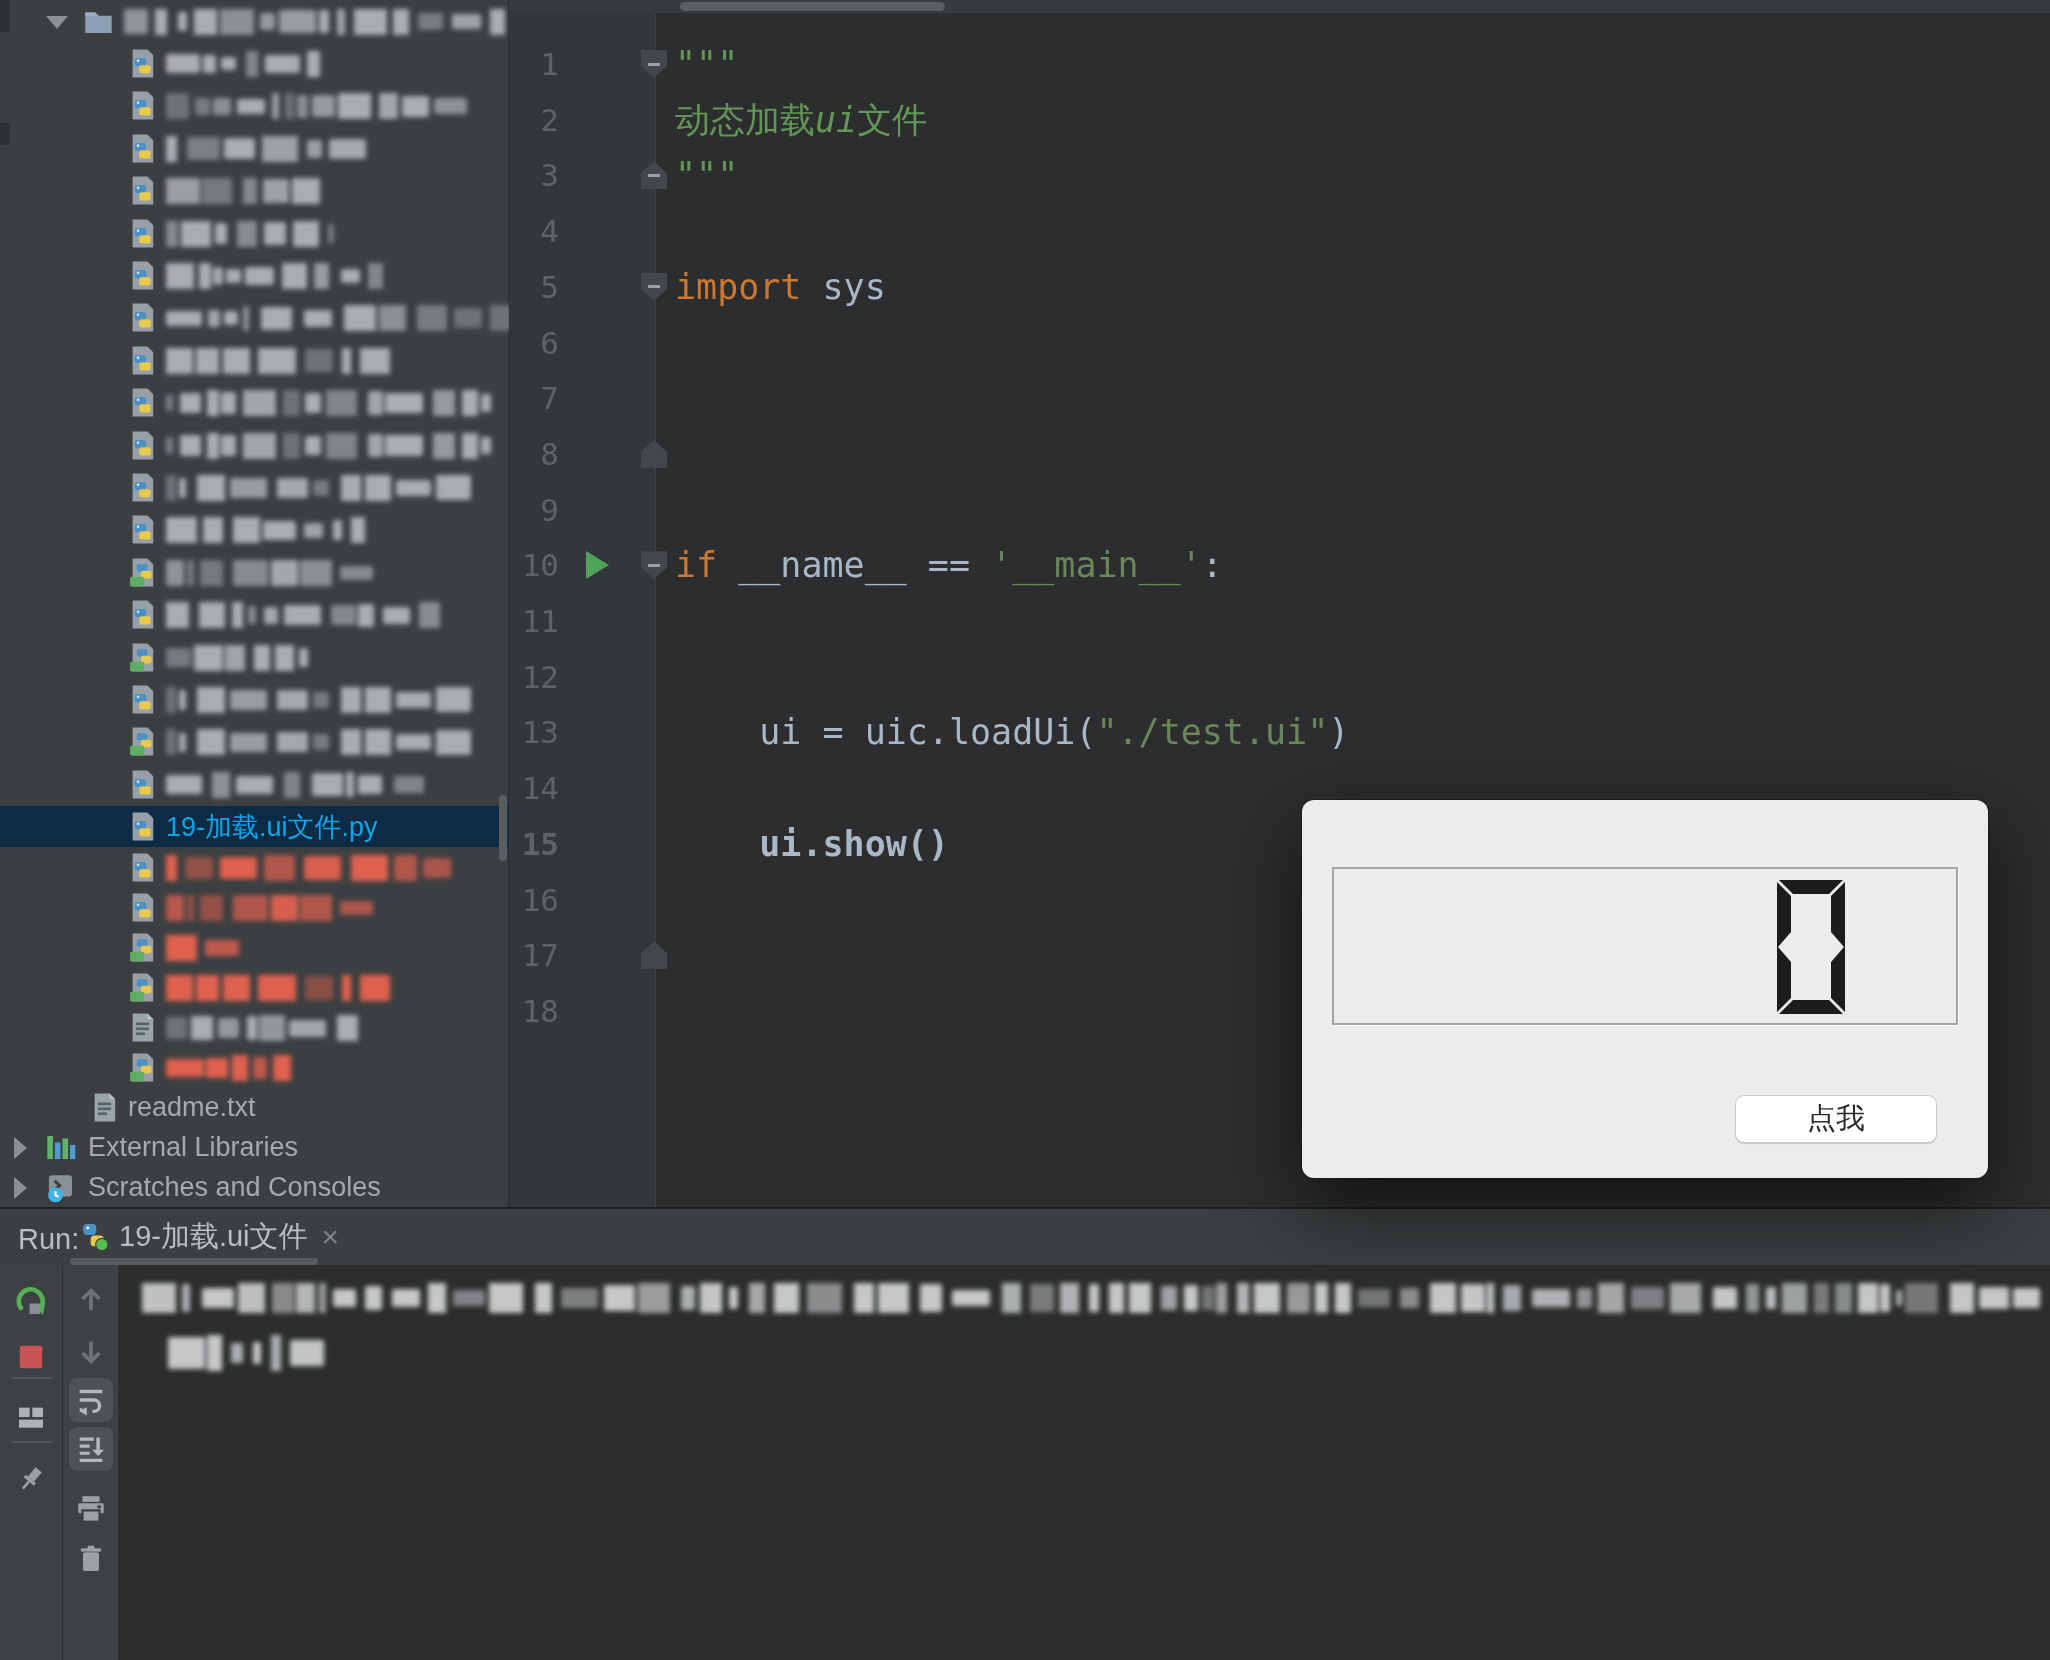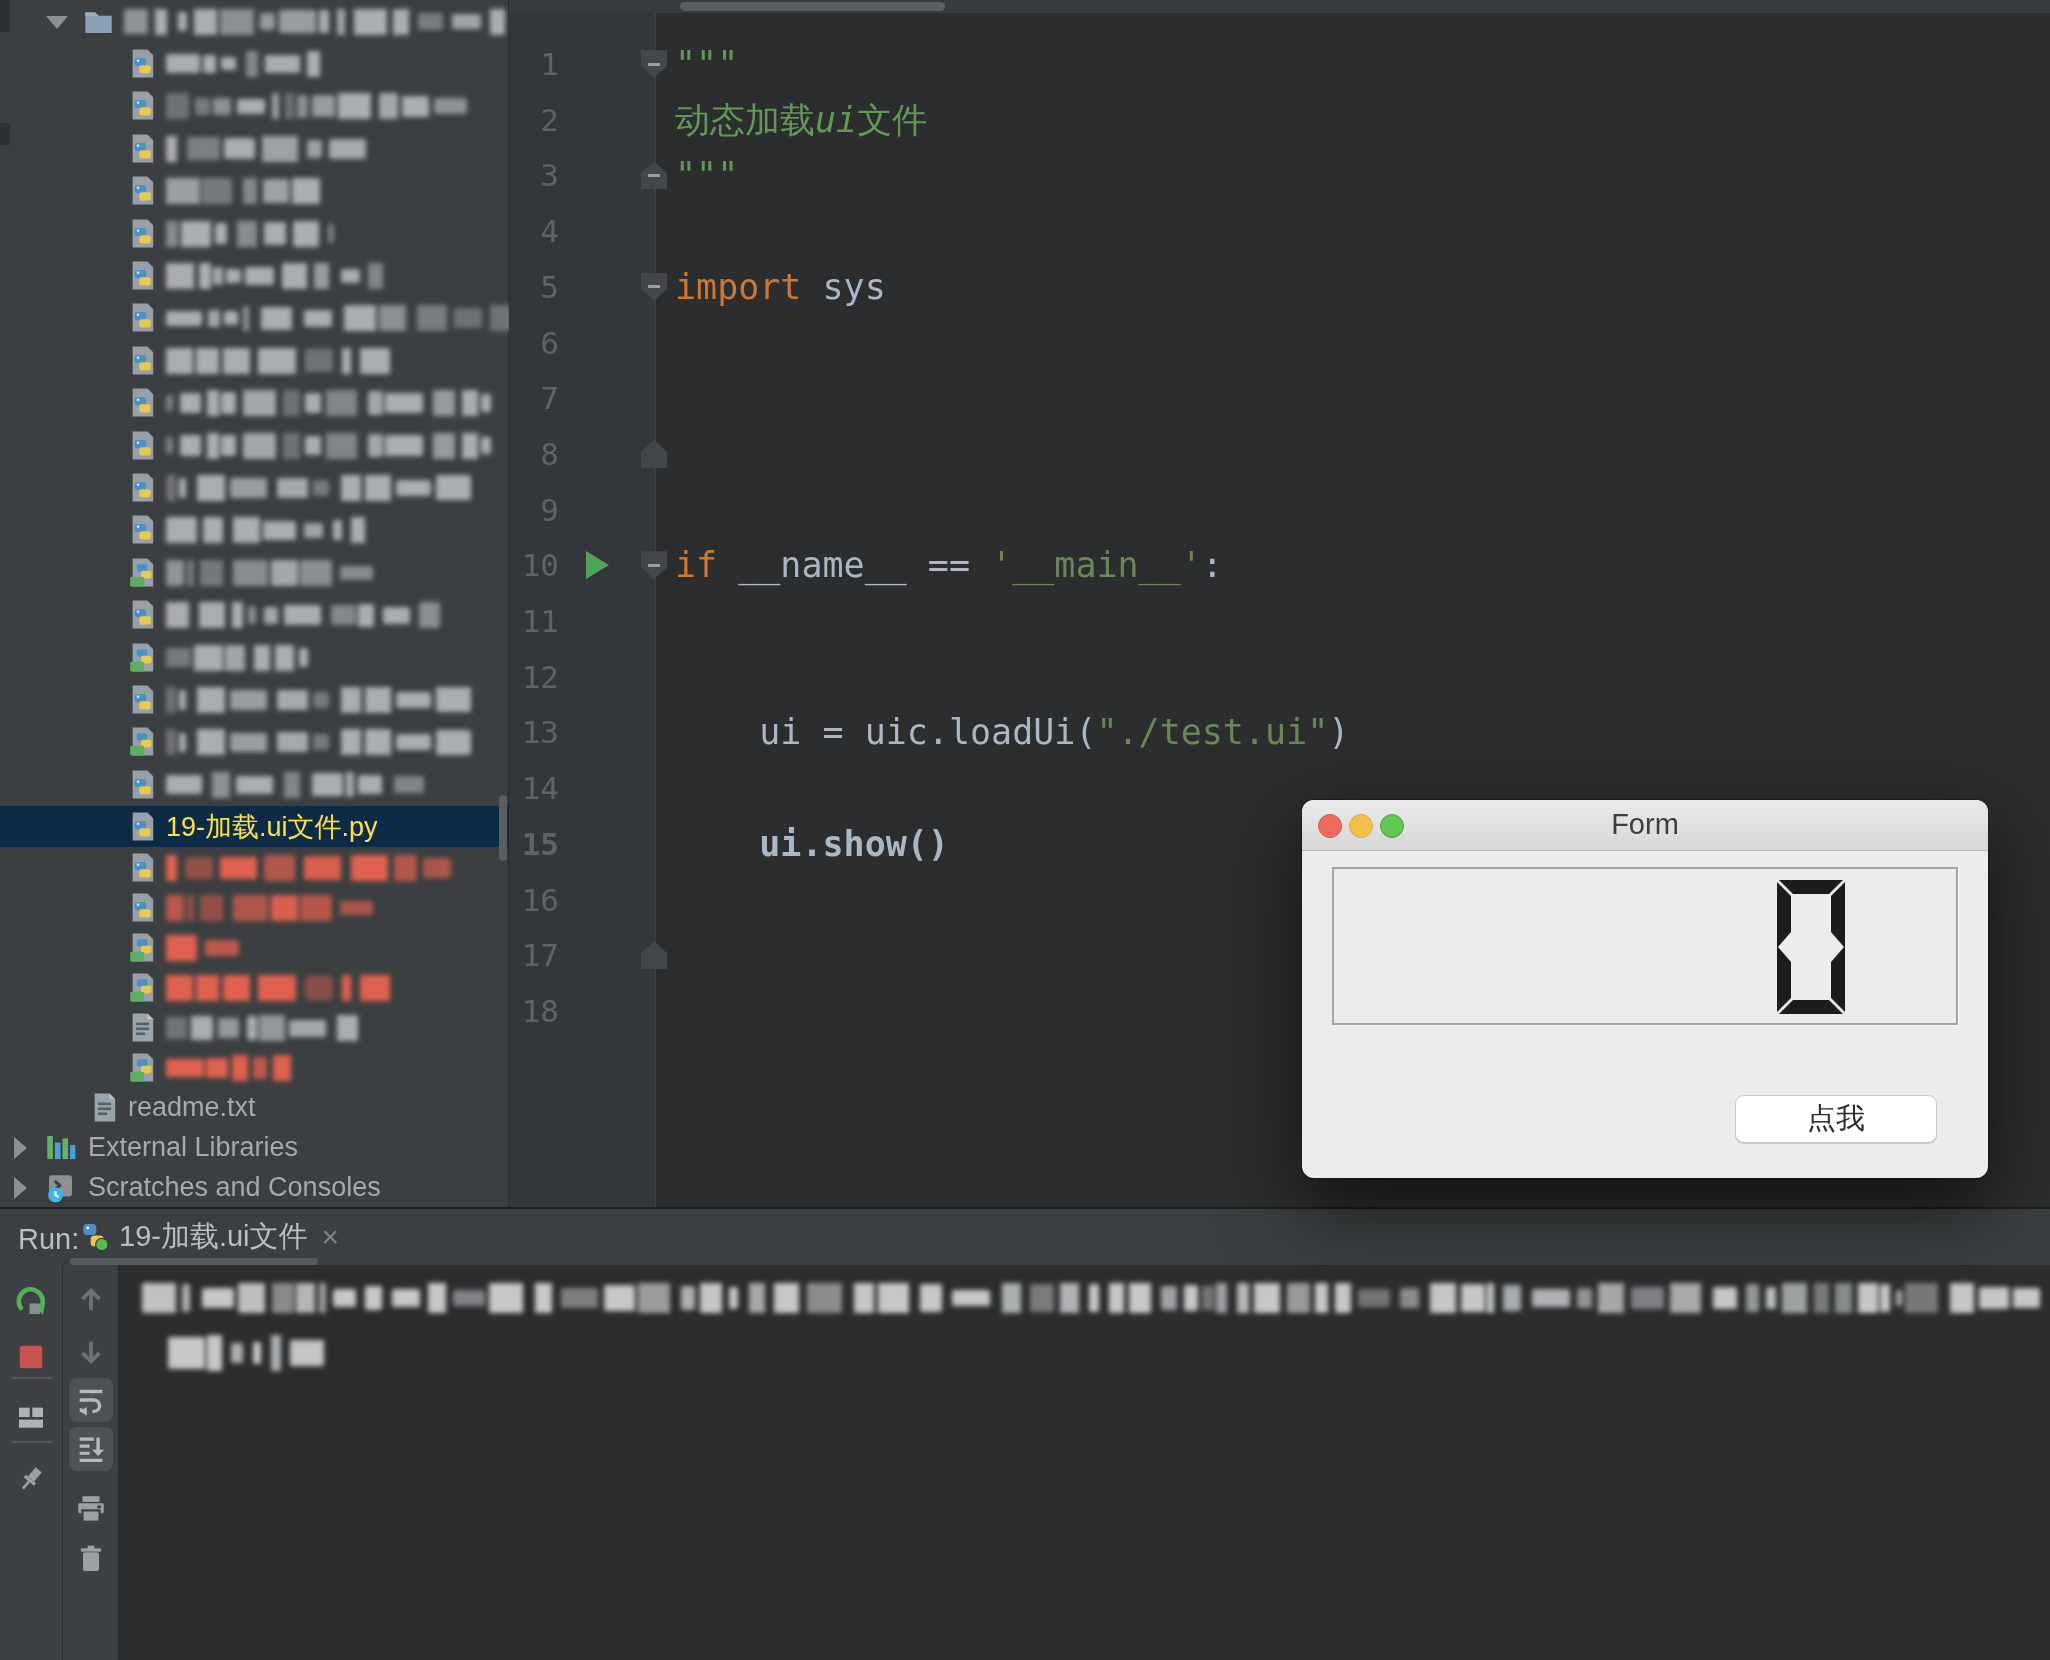--- a/index.html
+++ b/index.html
@@ -14,7 +14,7 @@
   .trow{position:absolute;left:0;width:100%;height:41px;display:flex;align-items:center;cursor:default;}
   .trow.selected{background:#0e2b45;}
   .tlabel{font-size:27px;color:#a4aaad;white-space:nowrap;}
-  .tlabel.sel{color:#fde047;}
+  .tlabel.sel{color:#0ea5e9;}
   .arrow{width:0;height:0;position:absolute;}
   .arrow.down{border-left:11px solid transparent;border-right:11px solid transparent;border-top:13px solid #8c9093;}
   .arrow.right{border-top:11px solid transparent;border-bottom:11px solid transparent;border-left:13px solid #8c9093;}

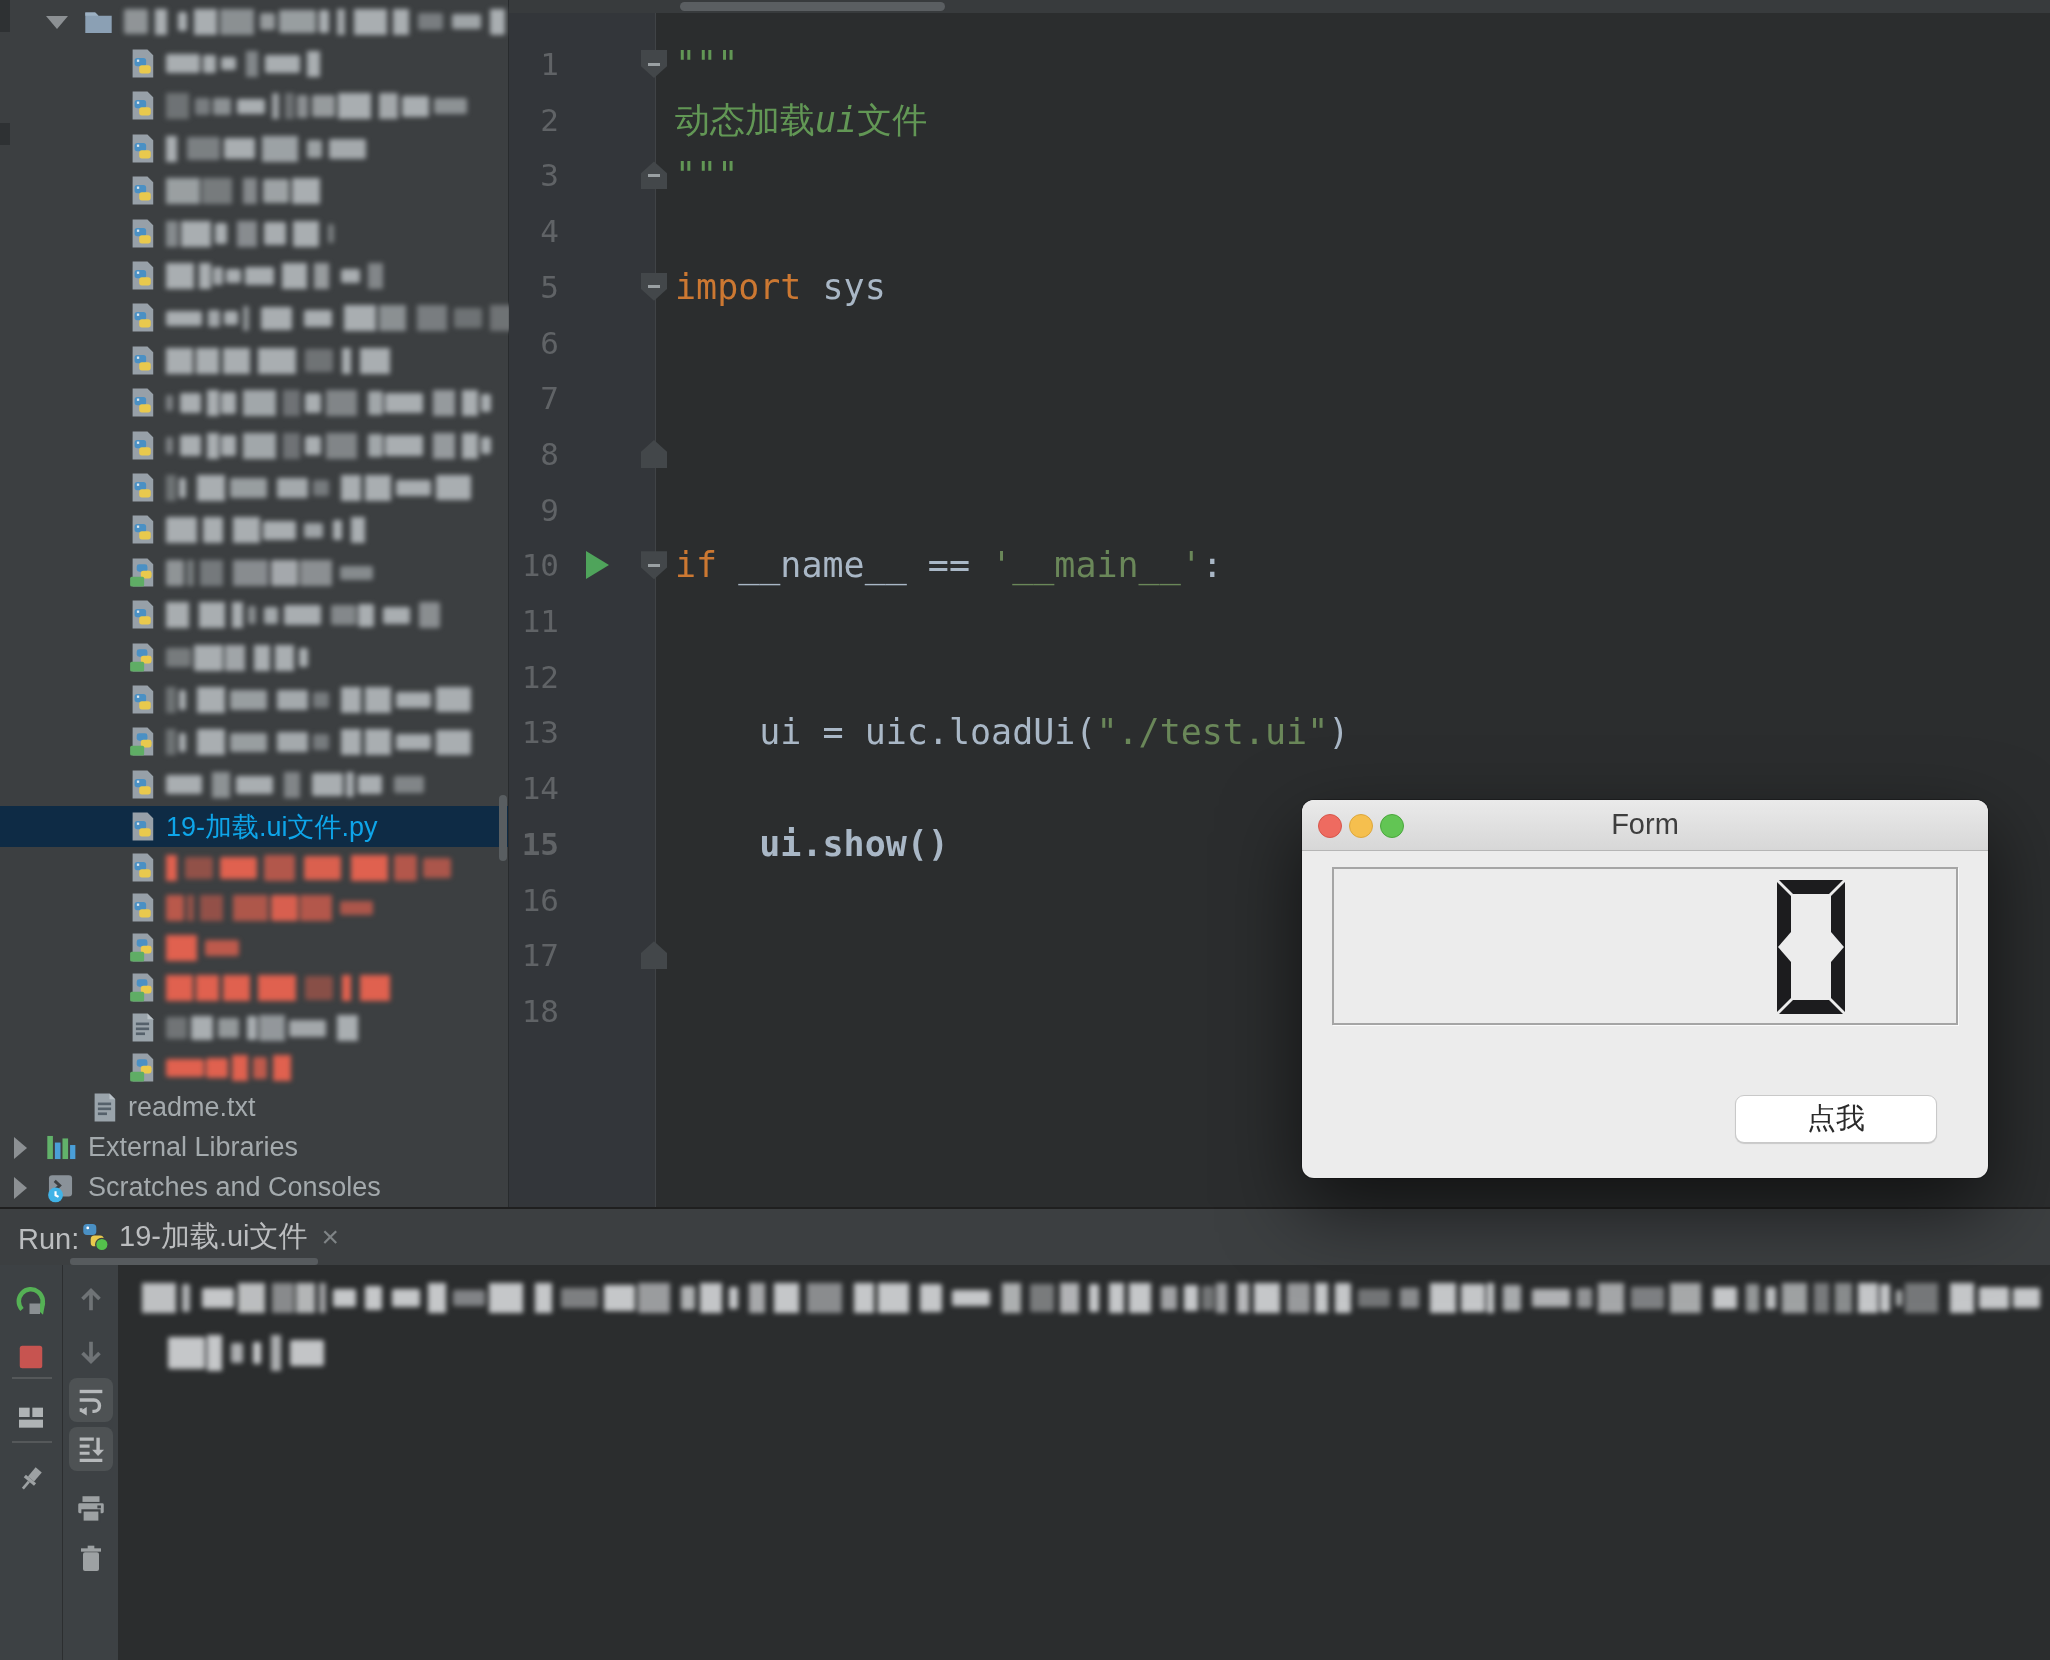--- a/index.html
+++ b/index.html
@@ -843,12 +843,6 @@
 </div>
 
 <div id="formwin" class="abs">
-  <div id="form-titlebar">
-    <span id="tl-close" class="tl"></span>
-    <span id="tl-min" class="tl"></span>
-    <span id="tl-zoom" class="tl"></span>
-    <div id="form-title">Form</div>
-  </div>
   <div id="lcd">
     <svg id="lcd-digit" width="68" height="134" viewBox="0 0 34 67">
       <rect x="0" y="0" width="34" height="67" fill="#1c1c1e"></rect>

